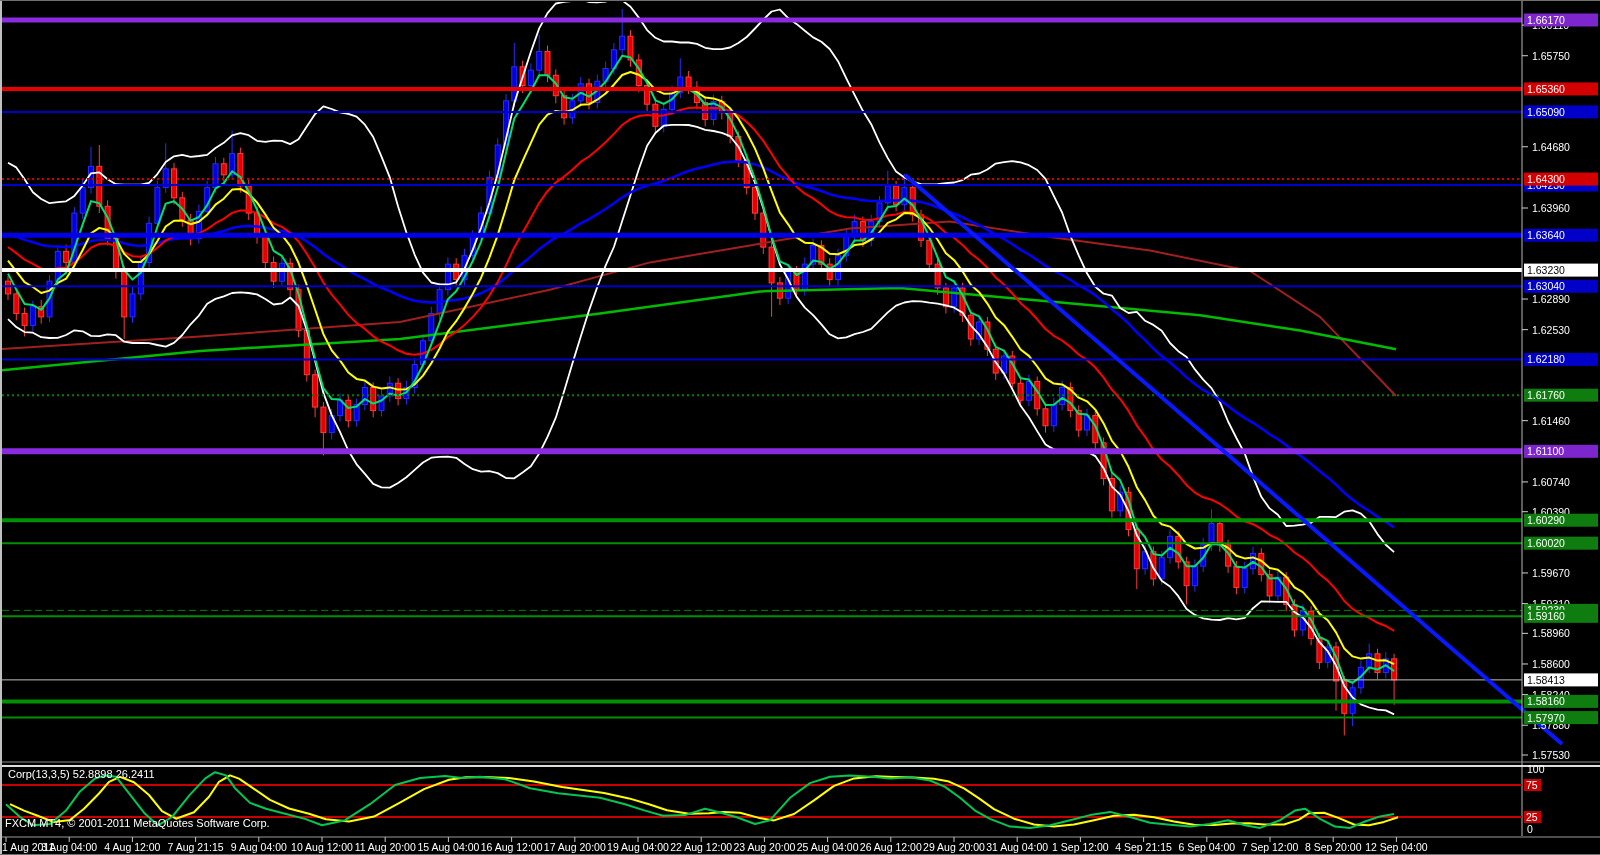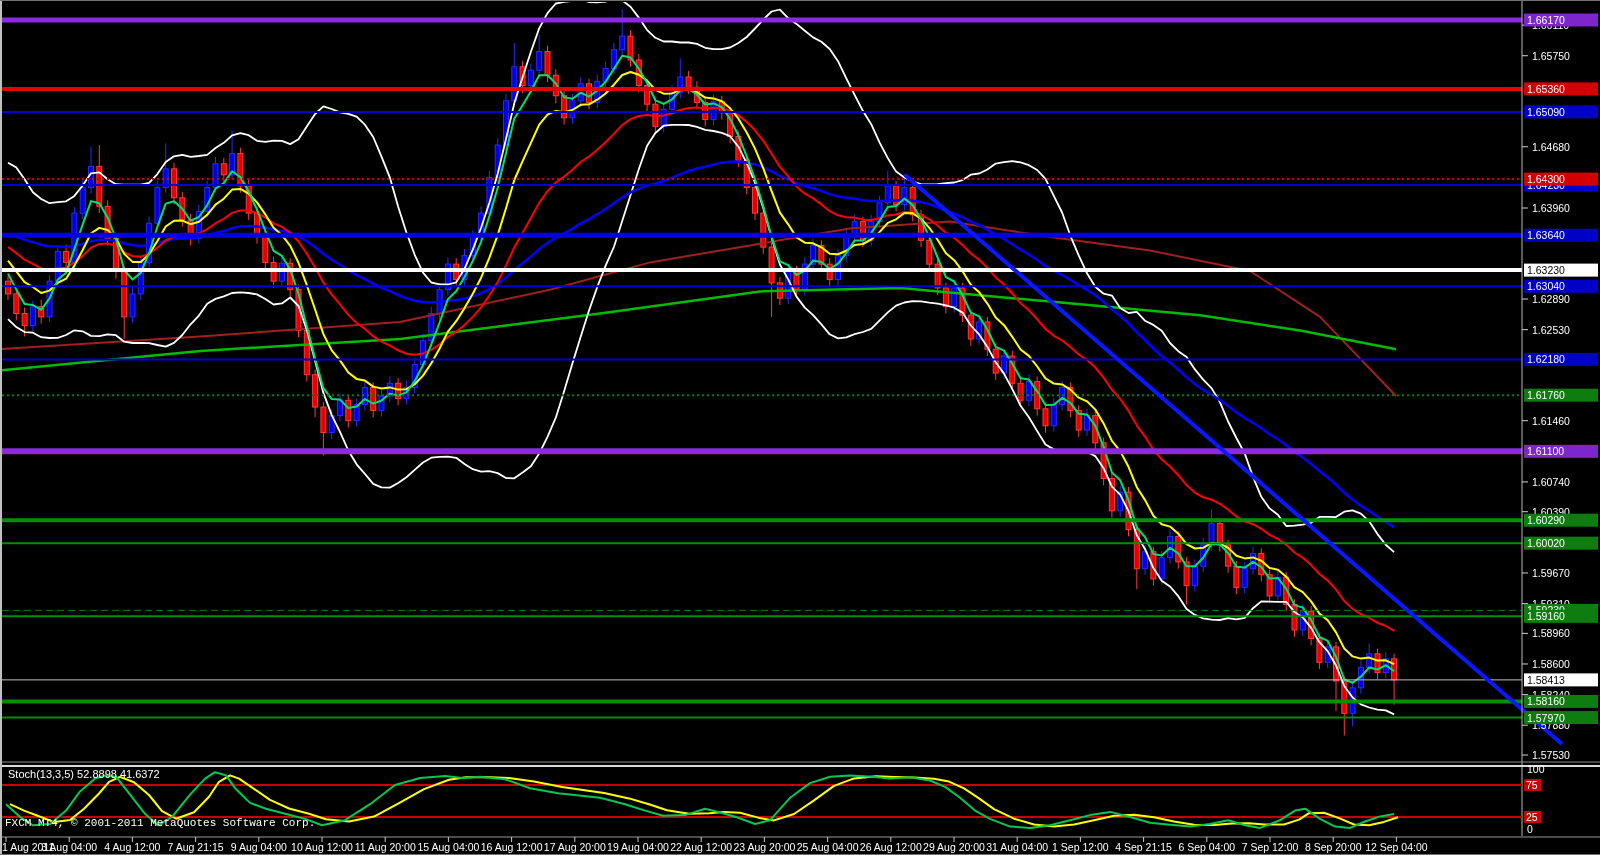--- a/index.html
+++ b/index.html
@@ -567,7 +567,7 @@
       <line x1="0" y1="0.5" x2="1600" y2="0.5" stroke="#707070" stroke-width="1"></line>
       <line x1="0" y1="854.5" x2="1600" y2="854.5" stroke="#707070" stroke-width="1"></line>
     </svg>
-  <div id="stoch-label" class="overlay-label"><span>Stoch(13,3,5)</span> <span>52.8898</span> <span>41.6372</span></div>
+  <div id="stoch-label" class="overlay-label"><span>Corp(13,3,5)</span> <span>52.8898</span> <span>41.6372</span></div>
   <div id="copyright" class="overlay-label">FXCM MT4, © 2001-2011 MetaQuotes Software Corp.</div>
 </div>
 

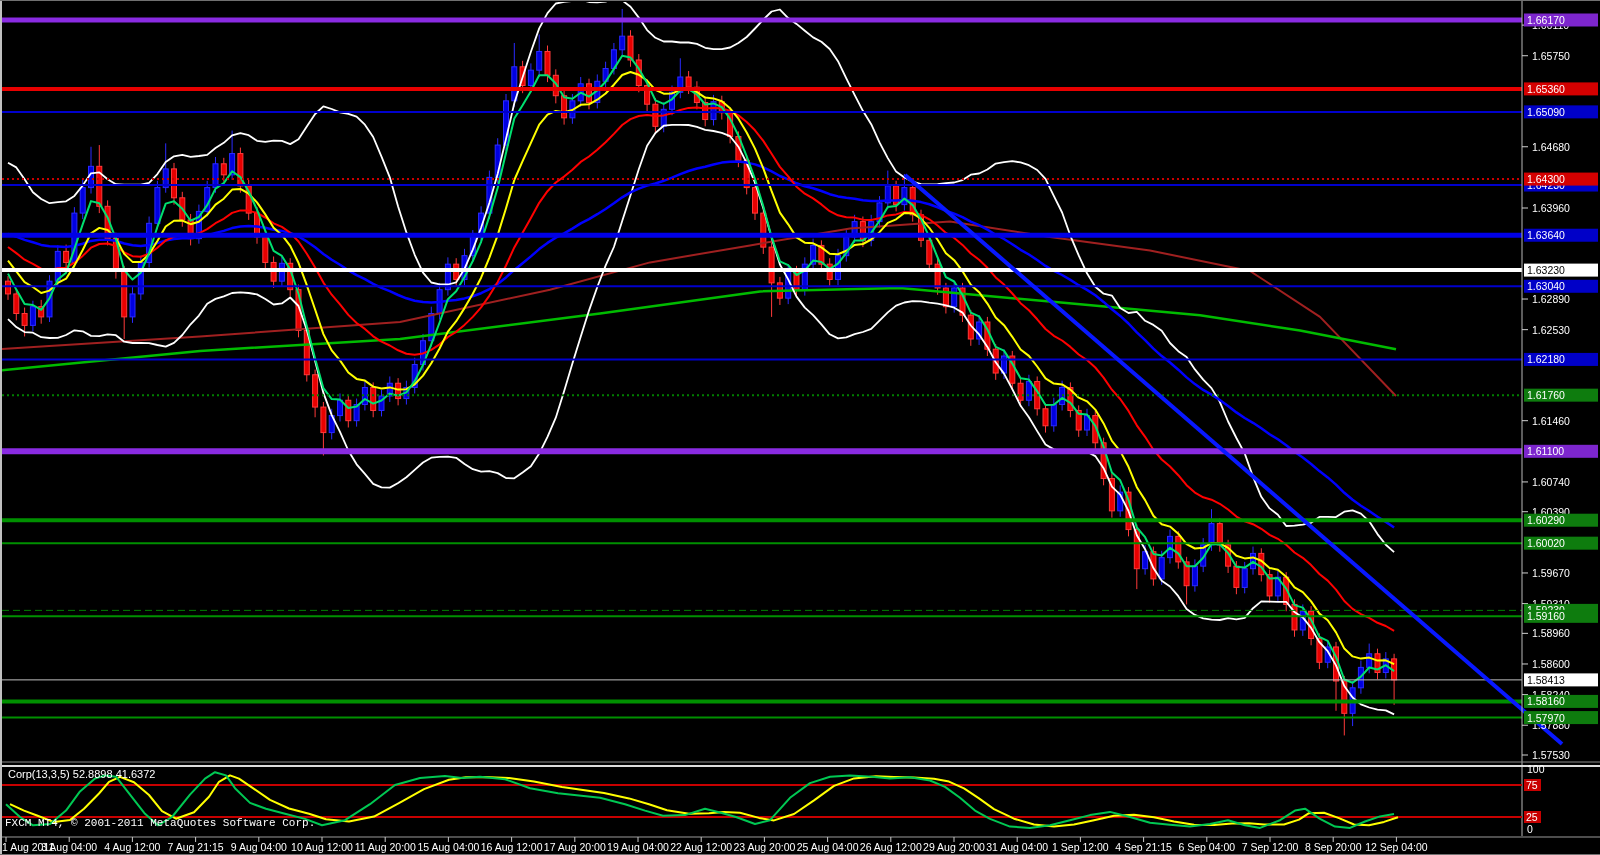--- a/index.html
+++ b/index.html
@@ -567,7 +567,7 @@
       <line x1="0" y1="0.5" x2="1600" y2="0.5" stroke="#707070" stroke-width="1"></line>
       <line x1="0" y1="854.5" x2="1600" y2="854.5" stroke="#707070" stroke-width="1"></line>
     </svg>
-  <div id="stoch-label" class="overlay-label"><span>Corp(13,3,5)</span> <span>52.8898</span> <span>41.6372</span></div>
+  <div id="stoch-label" class="overlay-label"><span>Corp(13,3,5)</span> <span>52.8898</span> <span>26.2411</span></div>
   <div id="copyright" class="overlay-label">FXCM MT4, © 2001-2011 MetaQuotes Software Corp.</div>
 </div>
 

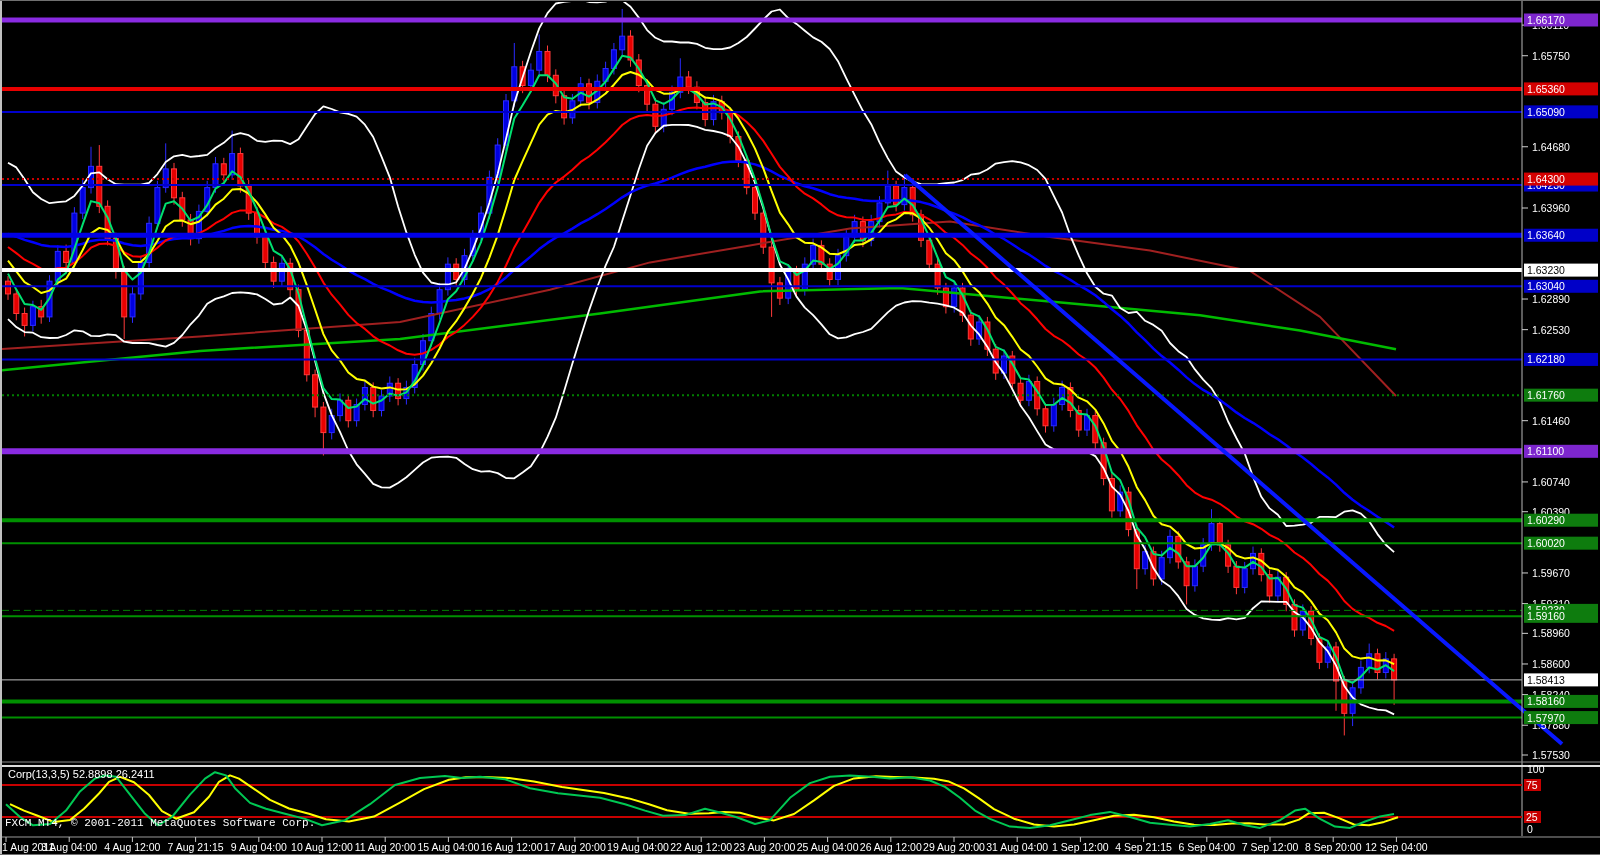--- a/index.html
+++ b/index.html
@@ -8,7 +8,7 @@
   .screen svg{position:absolute;left:0;top:0;}
   .overlay-label{position:absolute;color:#fff;font-size:11px;line-height:12px;white-space:pre;z-index:5;}
   #stoch-label{left:8px;top:768px;}
-  #copyright{left:5px;top:817px;font-family:Liberation Mono, monospace;}
+  #copyright{left:5px;top:817px;}
   .svg-text{font-family:"Liberation Sans",sans-serif;}
 </style>
 </head>

